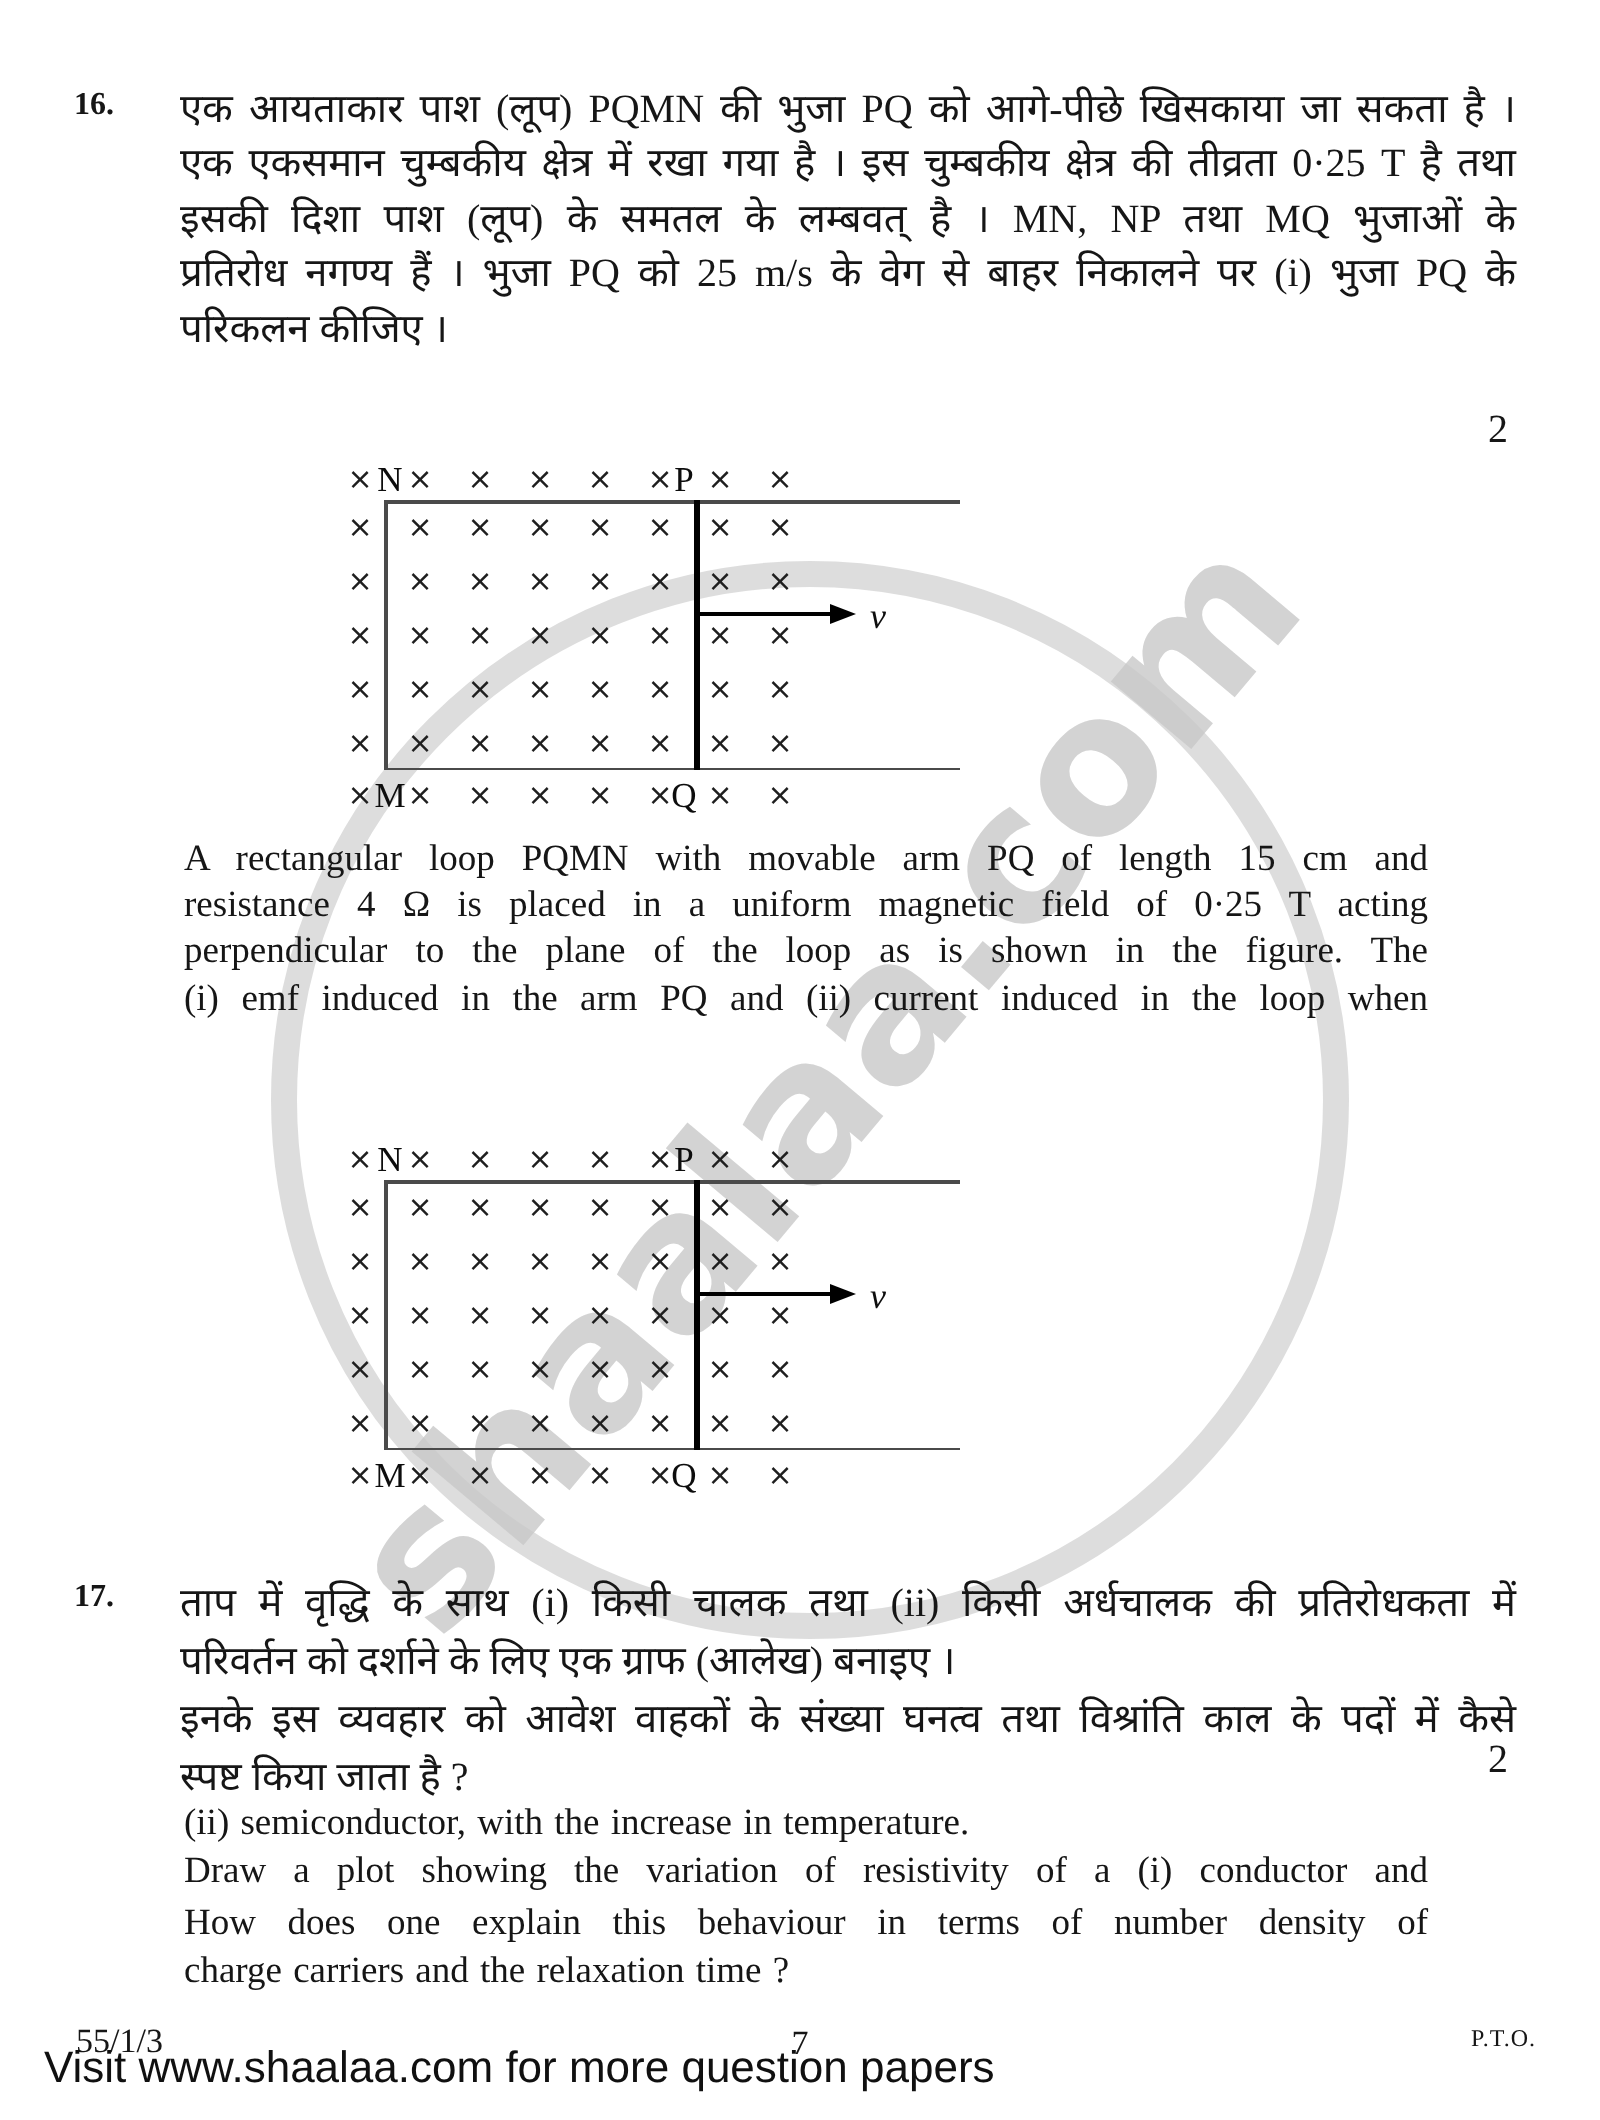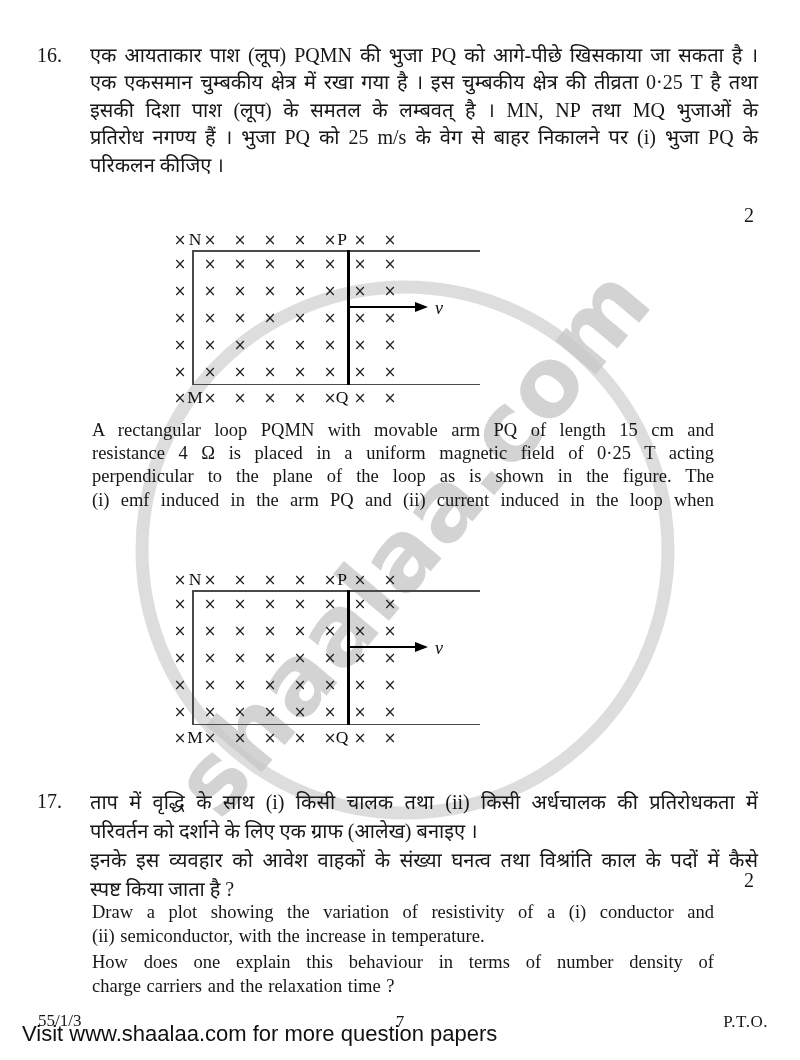--- a/index.html
+++ b/index.html
@@ -10,7 +10,7 @@
   
   .layer{position:absolute;left:0;top:0;width:800px;height:1060px;z-index:1;}
   .abs{position:absolute;}
-  .qnum{font-size:20px;font-weight:normal;}
+  .qnum{font-size:16px;font-weight:bold;}
   .hindi{font-size:20px;}
   .eng{font-size:18.5px;word-spacing:1px;}
   .para-block .line{white-space:nowrap;}

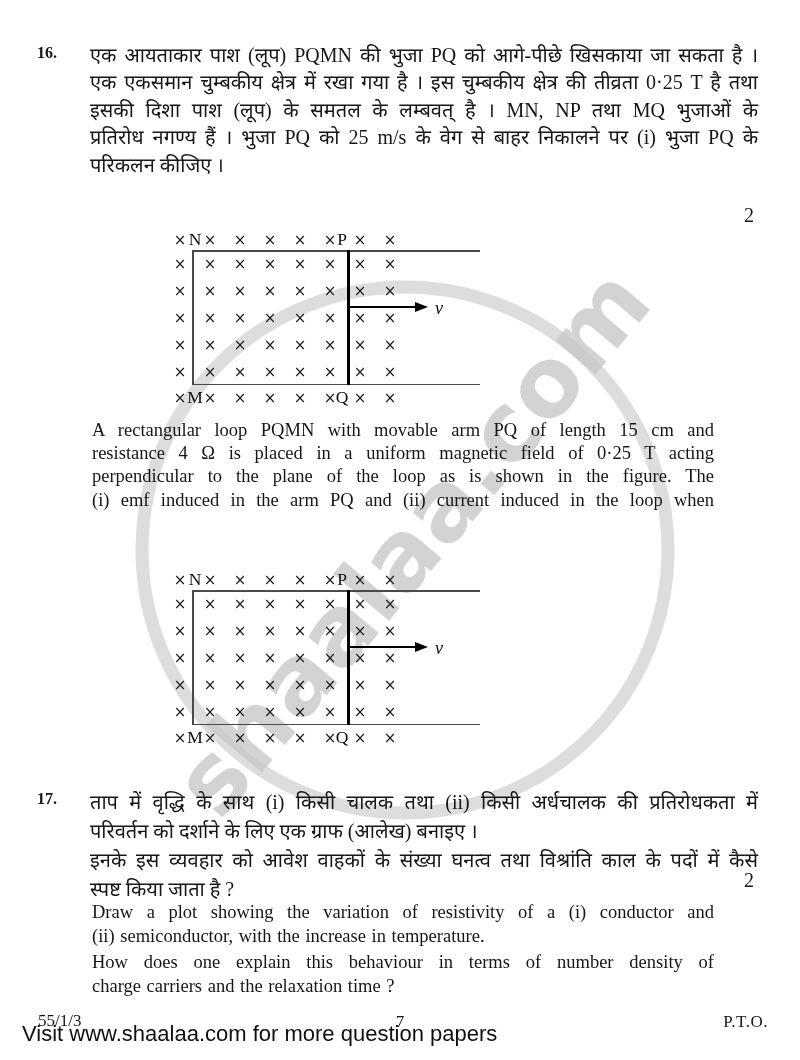--- a/index.html
+++ b/index.html
@@ -217,8 +217,8 @@
       </div>
     <div class="abs marks" style="left:744px;top:869px;">2</div>
     <div class="abs eng para-block q17-eng" style="left:92px;top:901px;width:622px;">
+        <div class="line">(ii) semiconductor, with the increase in temperature.</div>
         <div class="line just">Draw a plot showing the variation of resistivity of a (i) conductor and</div>
-        <div class="line">(ii) semiconductor, with the increase in temperature.</div>
       </div>
     <div class="abs eng para-block q17-eng" style="left:92px;top:951px;width:622px;">
         <div class="line just">How does one explain this behaviour in terms of number density of</div>

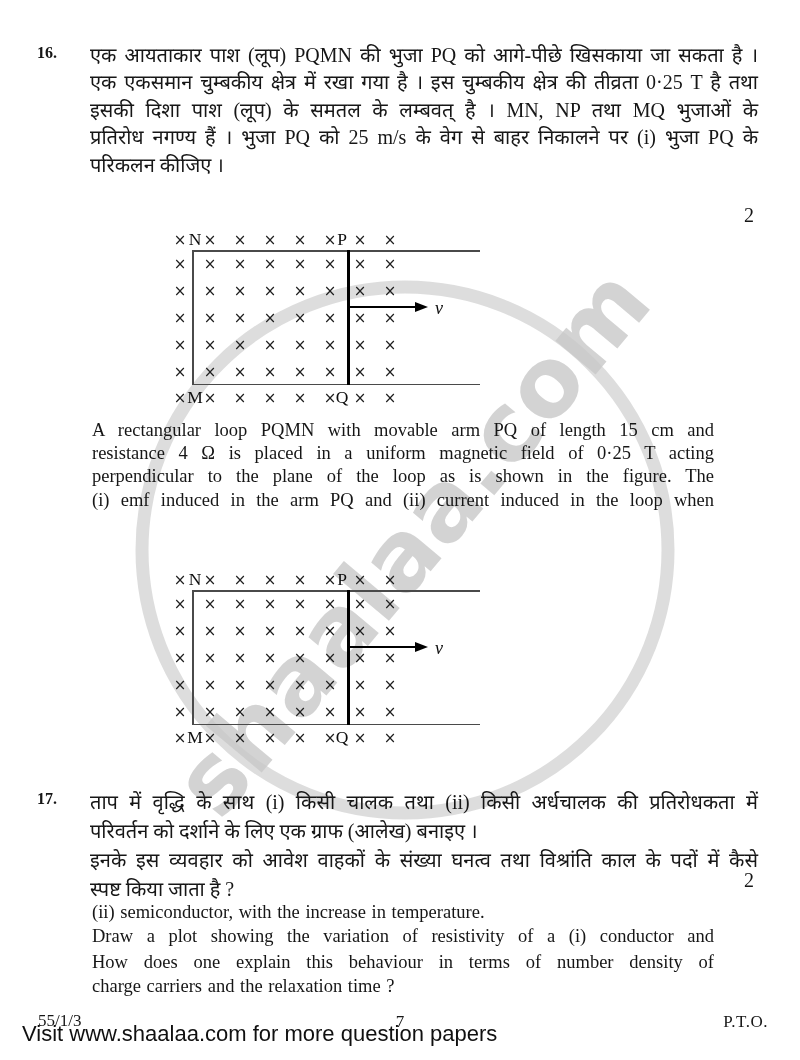--- a/index.html
+++ b/index.html
@@ -36,7 +36,7 @@
   
   .foot-code{font-size:17px;}
   .foot-page{font-size:17px;}
-  .foot-pto{font-size:17px;letter-spacing:0.5px;}
+  .foot-pto{font-size:12px;letter-spacing:0.5px;}
   .foot-visit{font-family:"Liberation Sans","DejaVu Sans",sans-serif;font-size:22px;color:#101010;}
 </style>
 </head>

